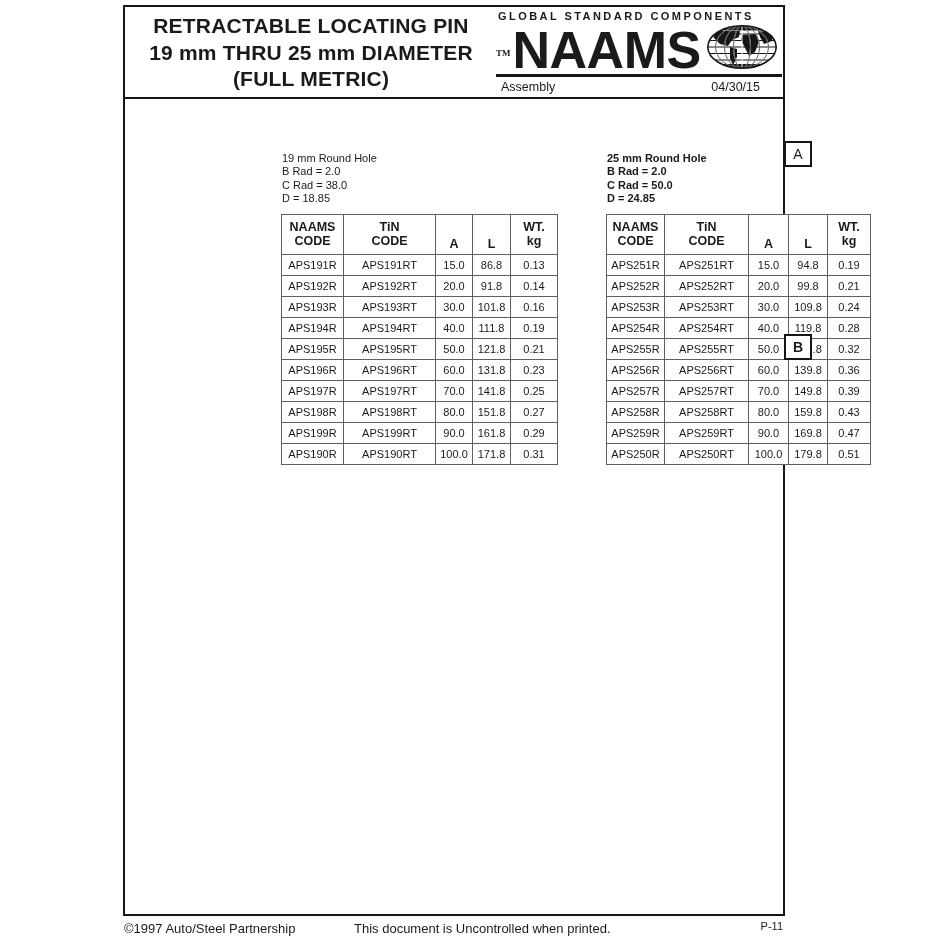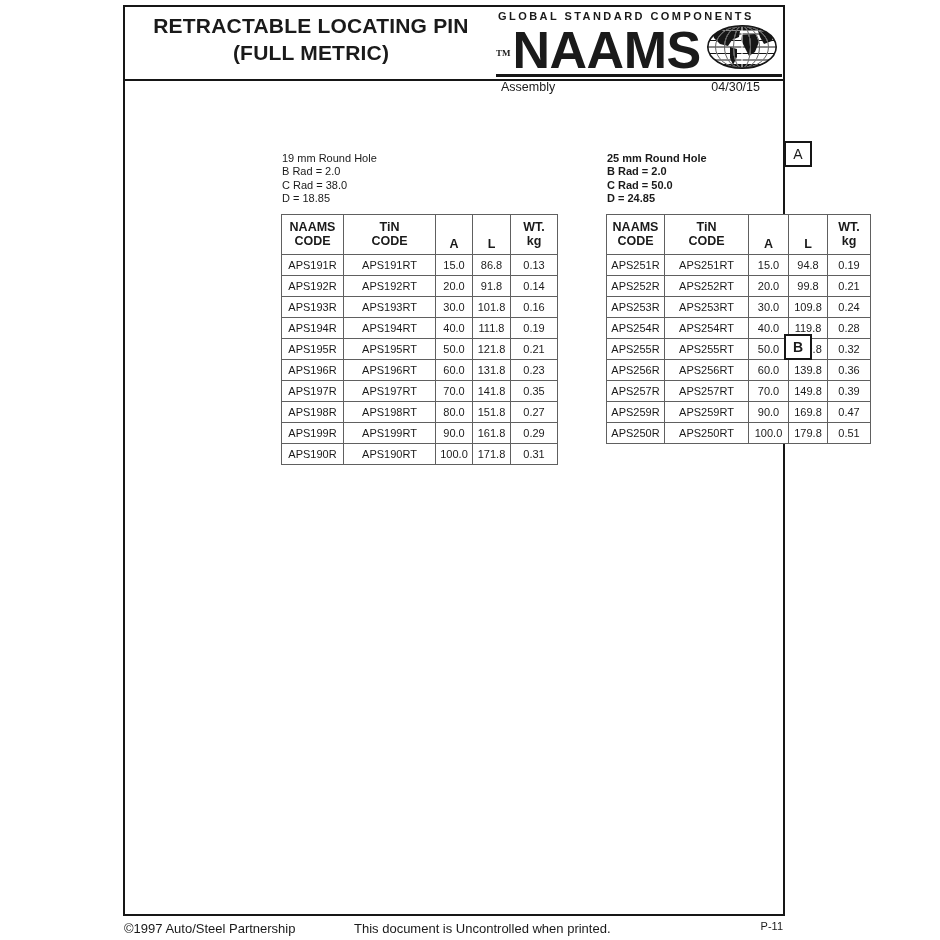--- a/index.html
+++ b/index.html
@@ -19,7 +19,7 @@
 
   
   .header-box {
-    position:absolute; left:0; top:0; width:100%; height:74px;
+    position:absolute; left:0; top:0; width:100%; height:92px;
     border-bottom:2px solid #161616;
   }
   .page-title {

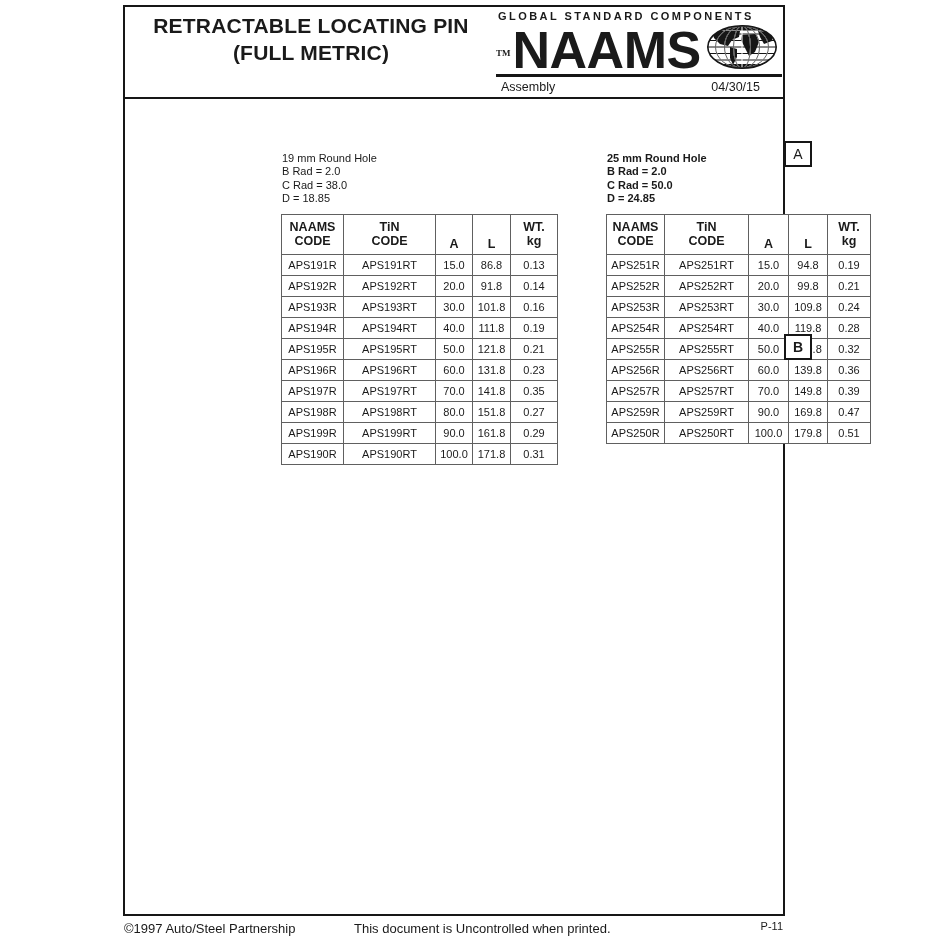--- a/index.html
+++ b/index.html
@@ -94,6 +94,7 @@
   <div class="header-box">
     <div class="page-title">
       <div>RETRACTABLE LOCATING PIN</div>
+      <div>19 mm THRU 25 mm DIAMETER</div>
       <div>(FULL METRIC)</div>
     </div>
 

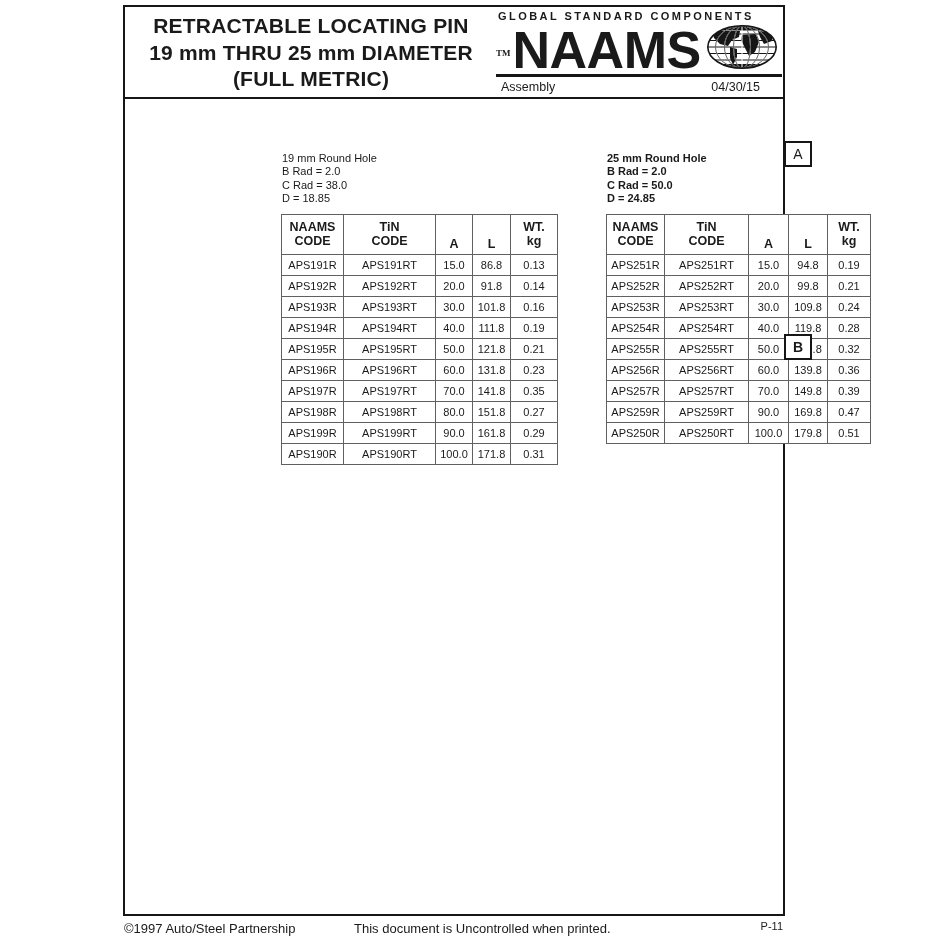--- a/index.html
+++ b/index.html
@@ -216,7 +216,7 @@
           <td>APS197RT</td>
           <td>70.0</td>
           <td>141.8</td>
-          <td>0.35</td>
+          <td>0.25</td>
         </tr>
         <tr>
           <td>APS198R</td>

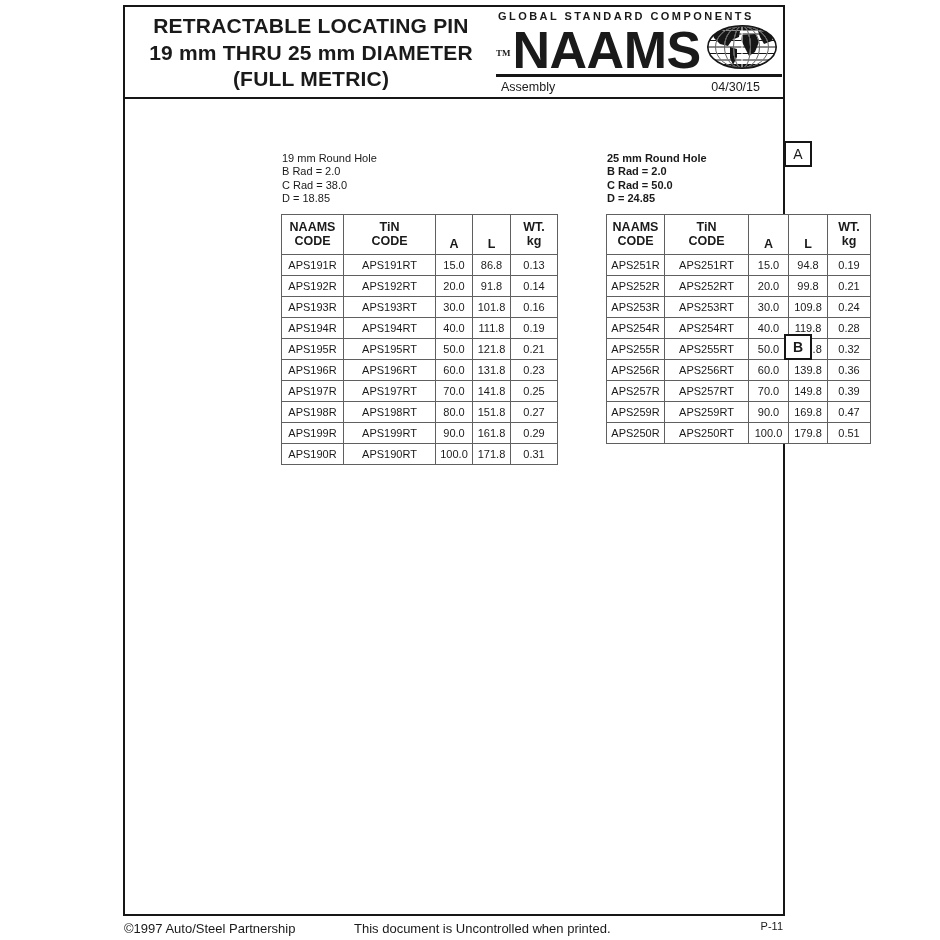--- a/index.html
+++ b/index.html
@@ -305,6 +305,13 @@
           <td>0.39</td>
         </tr>
         <tr>
+          <td>APS258R</td>
+          <td>APS258RT</td>
+          <td>80.0</td>
+          <td>159.8</td>
+          <td>0.43</td>
+        </tr>
+        <tr>
           <td>APS259R</td>
           <td>APS259RT</td>
           <td>90.0</td>

